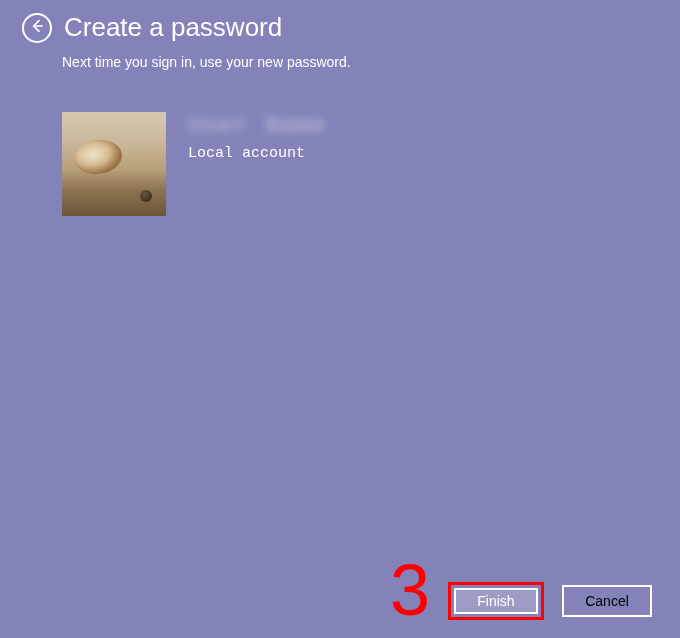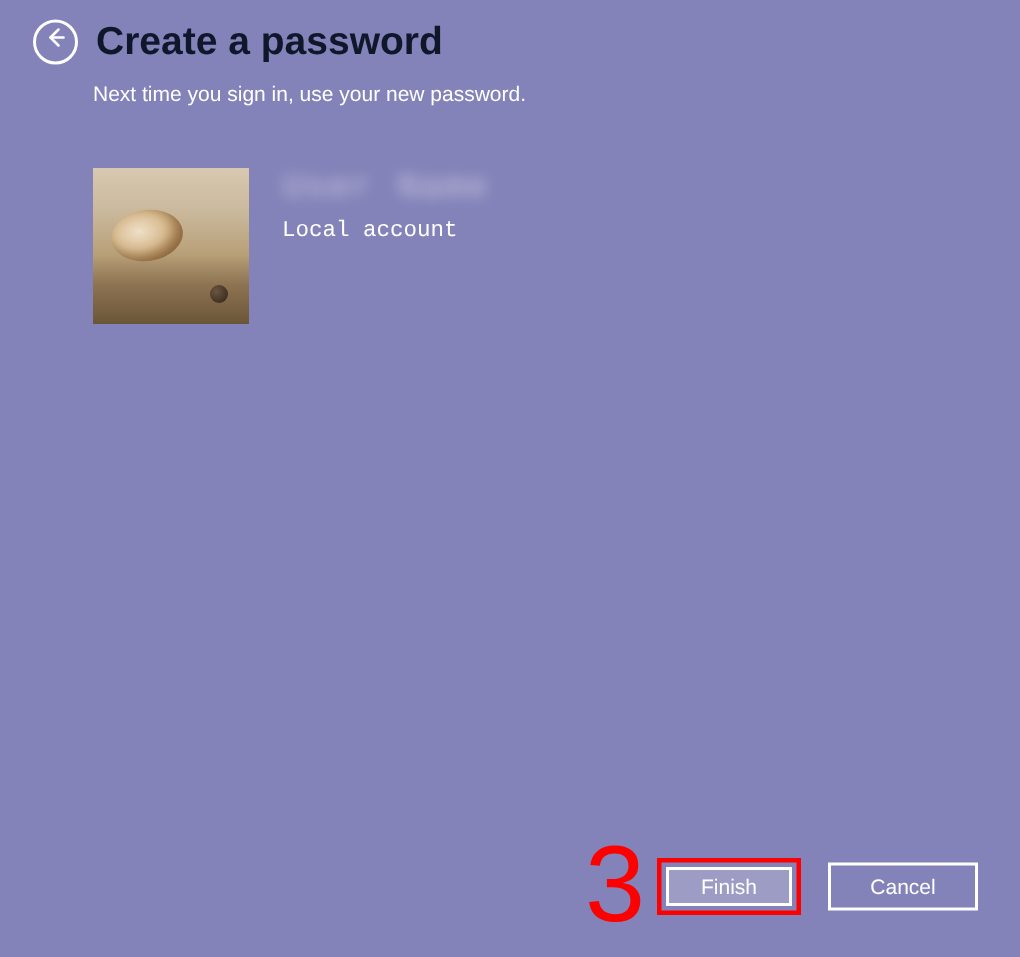--- a/index.html
+++ b/index.html
@@ -41,8 +41,8 @@
     }
     .title {
       font-size: 26px;
-      font-weight: 700;
-      color: #0f172a;
+      font-weight: 400;
+      color: #ffffff;
     }
     .subtitle {
       position: absolute;

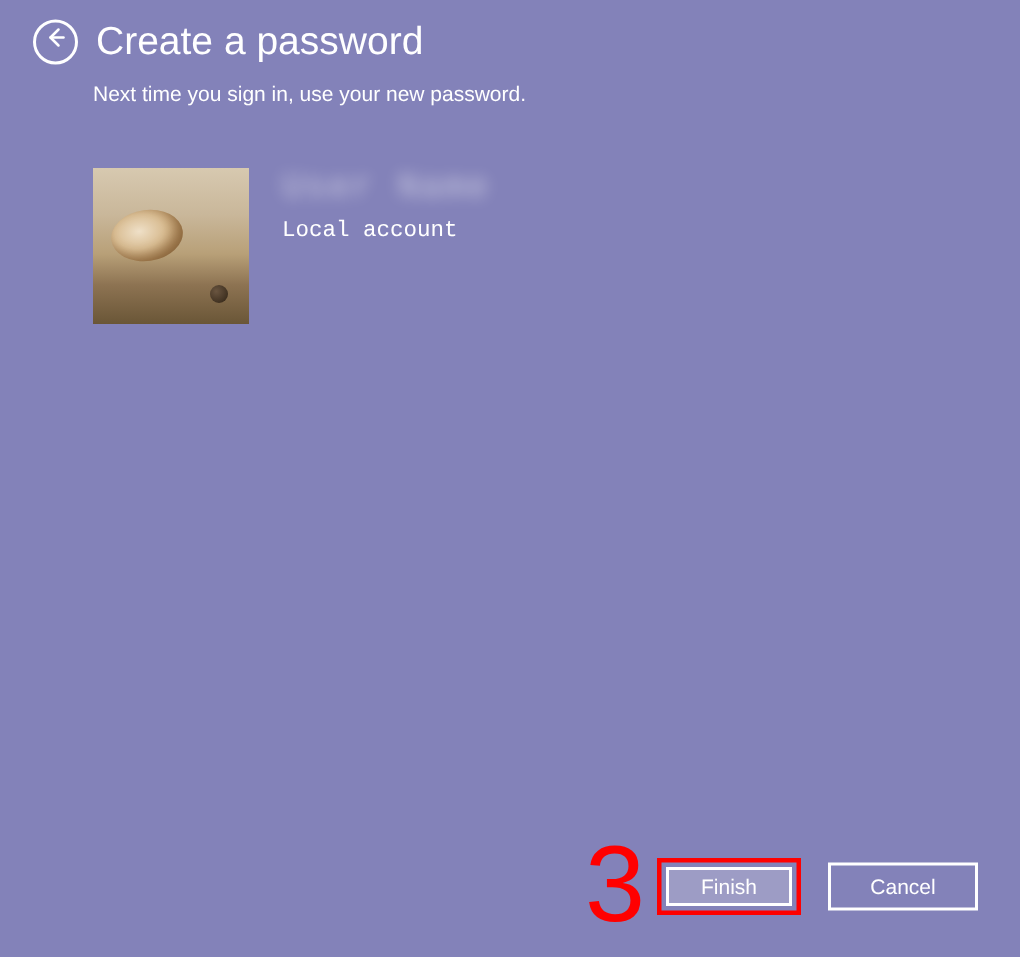--- a/index.html
+++ b/index.html
@@ -109,7 +109,7 @@
     }
     .button-bar {
       position: absolute;
-      bottom: 28px;
+      bottom: 18px;
       right: 28px;
       display: flex;
       gap: 18px;

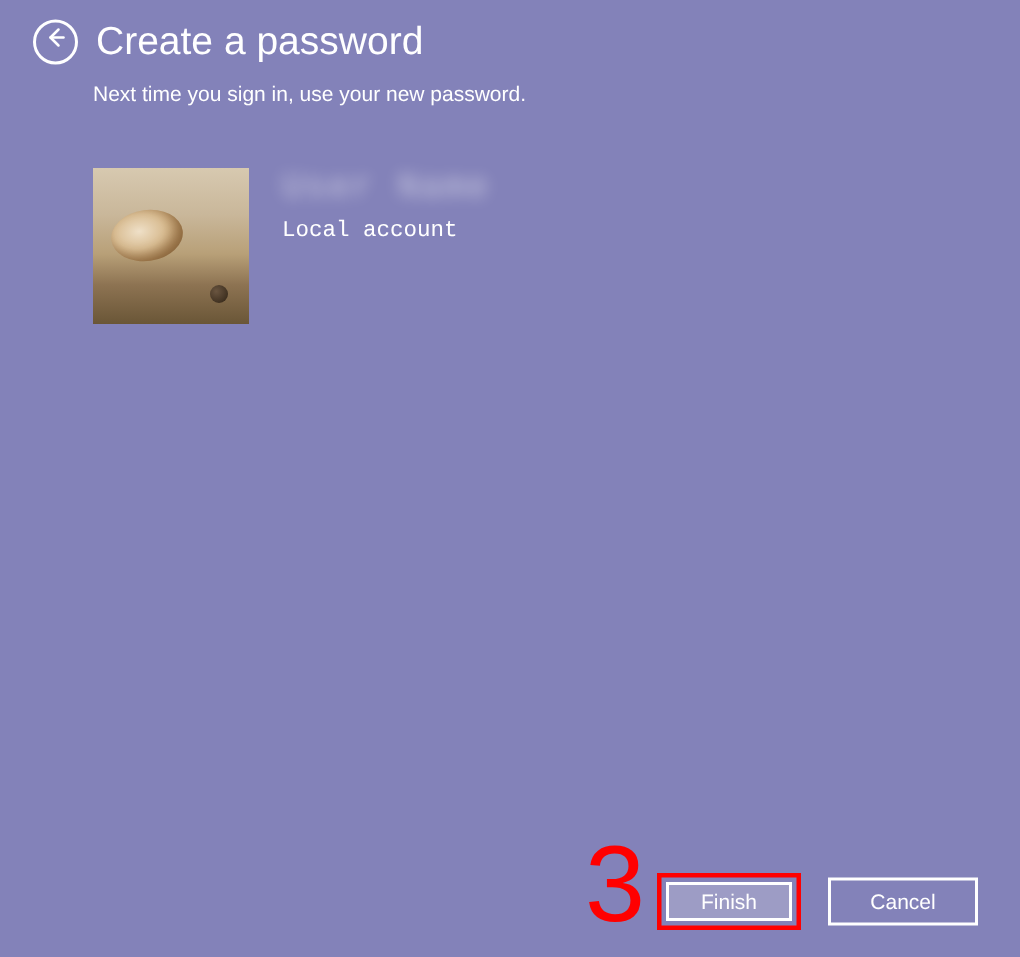--- a/index.html
+++ b/index.html
@@ -116,11 +116,11 @@
       align-items: center;
     }
     .btn {
-      width: 100px;
+      width: 90px;
       height: 32px;
       border: 2px solid #ffffff;
       background: transparent;
-      color: #ffffff;
+      color: #000000;
       font-size: 14px;
       font-family: inherit;
       cursor: pointer;

